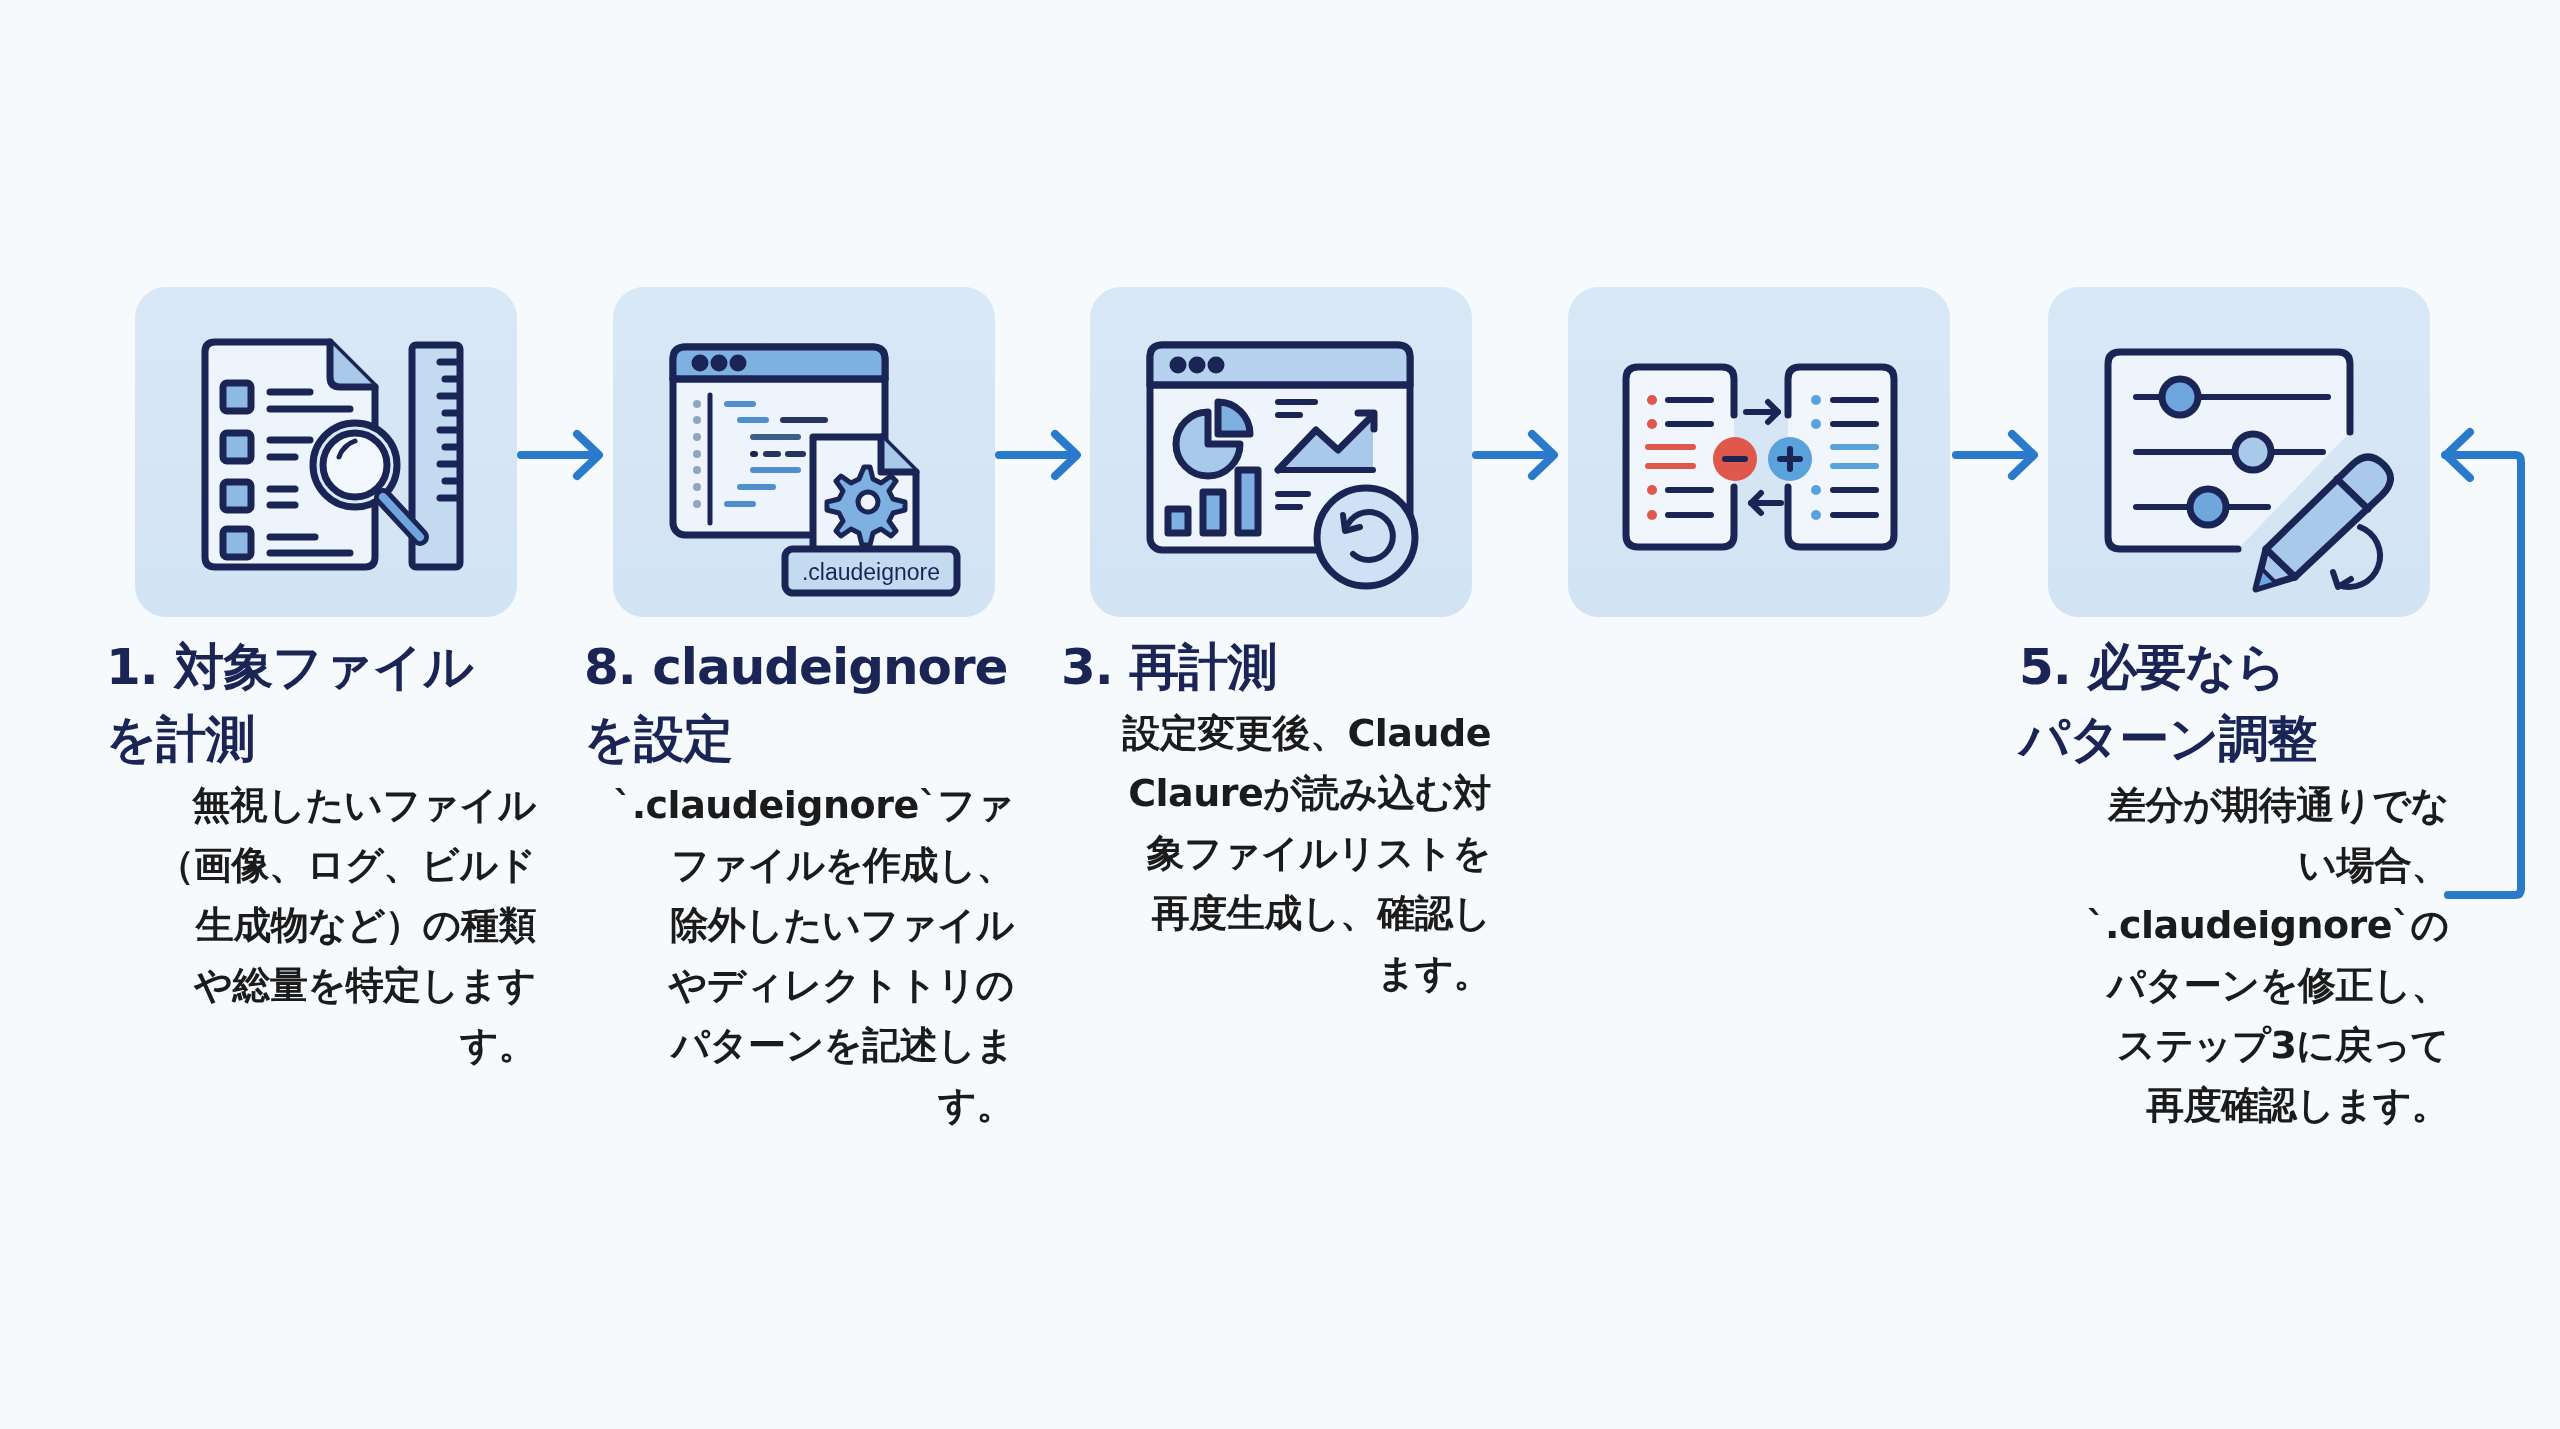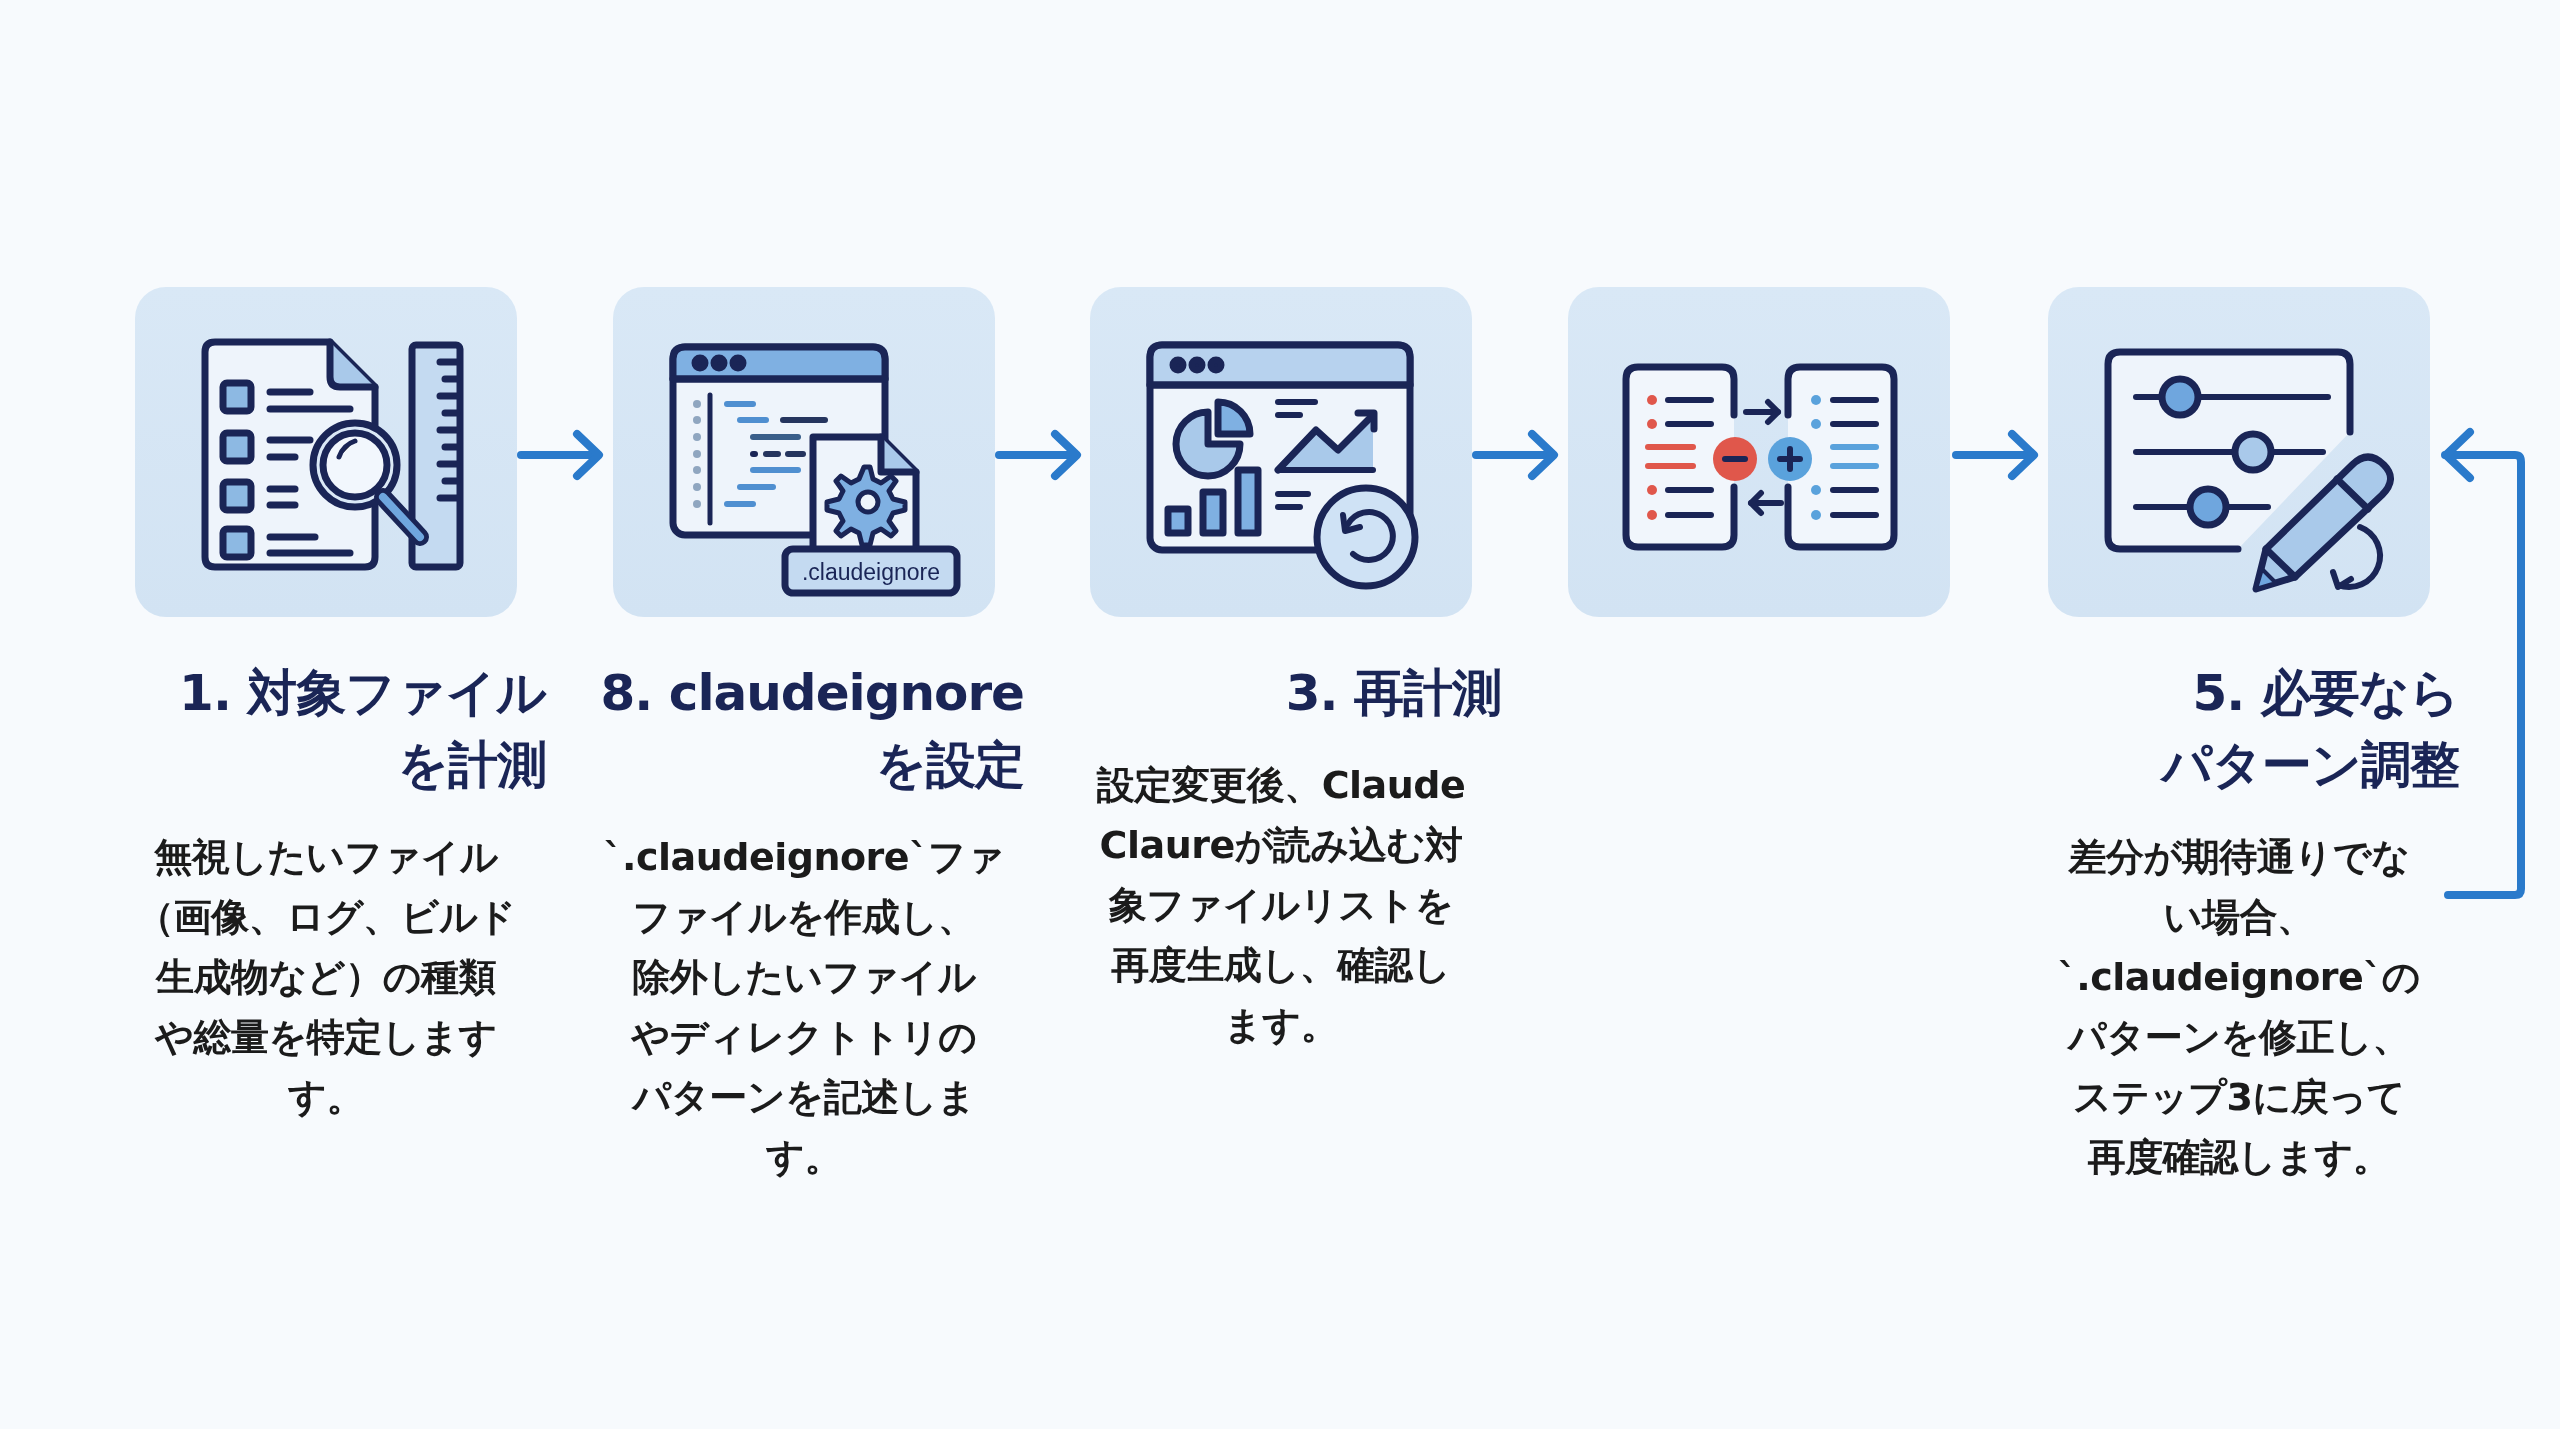--- a/index.html
+++ b/index.html
@@ -18,8 +18,8 @@
   }
   .step-card svg { position: absolute; left: 0; top: 0; width: 382px; height: 330px; }
   .step-title {
-    margin-top: 40px; width: 440px; margin-left: -29px;
-    text-align: right; color: #1a2556;
+    margin-top: 14px; width: 440px; margin-left: -29px;
+    text-align: left; color: #1a2556;
     font-weight: bold; font-size: 50px; line-height: 72px;
     white-space: pre-line; letter-spacing: -1px;
   }

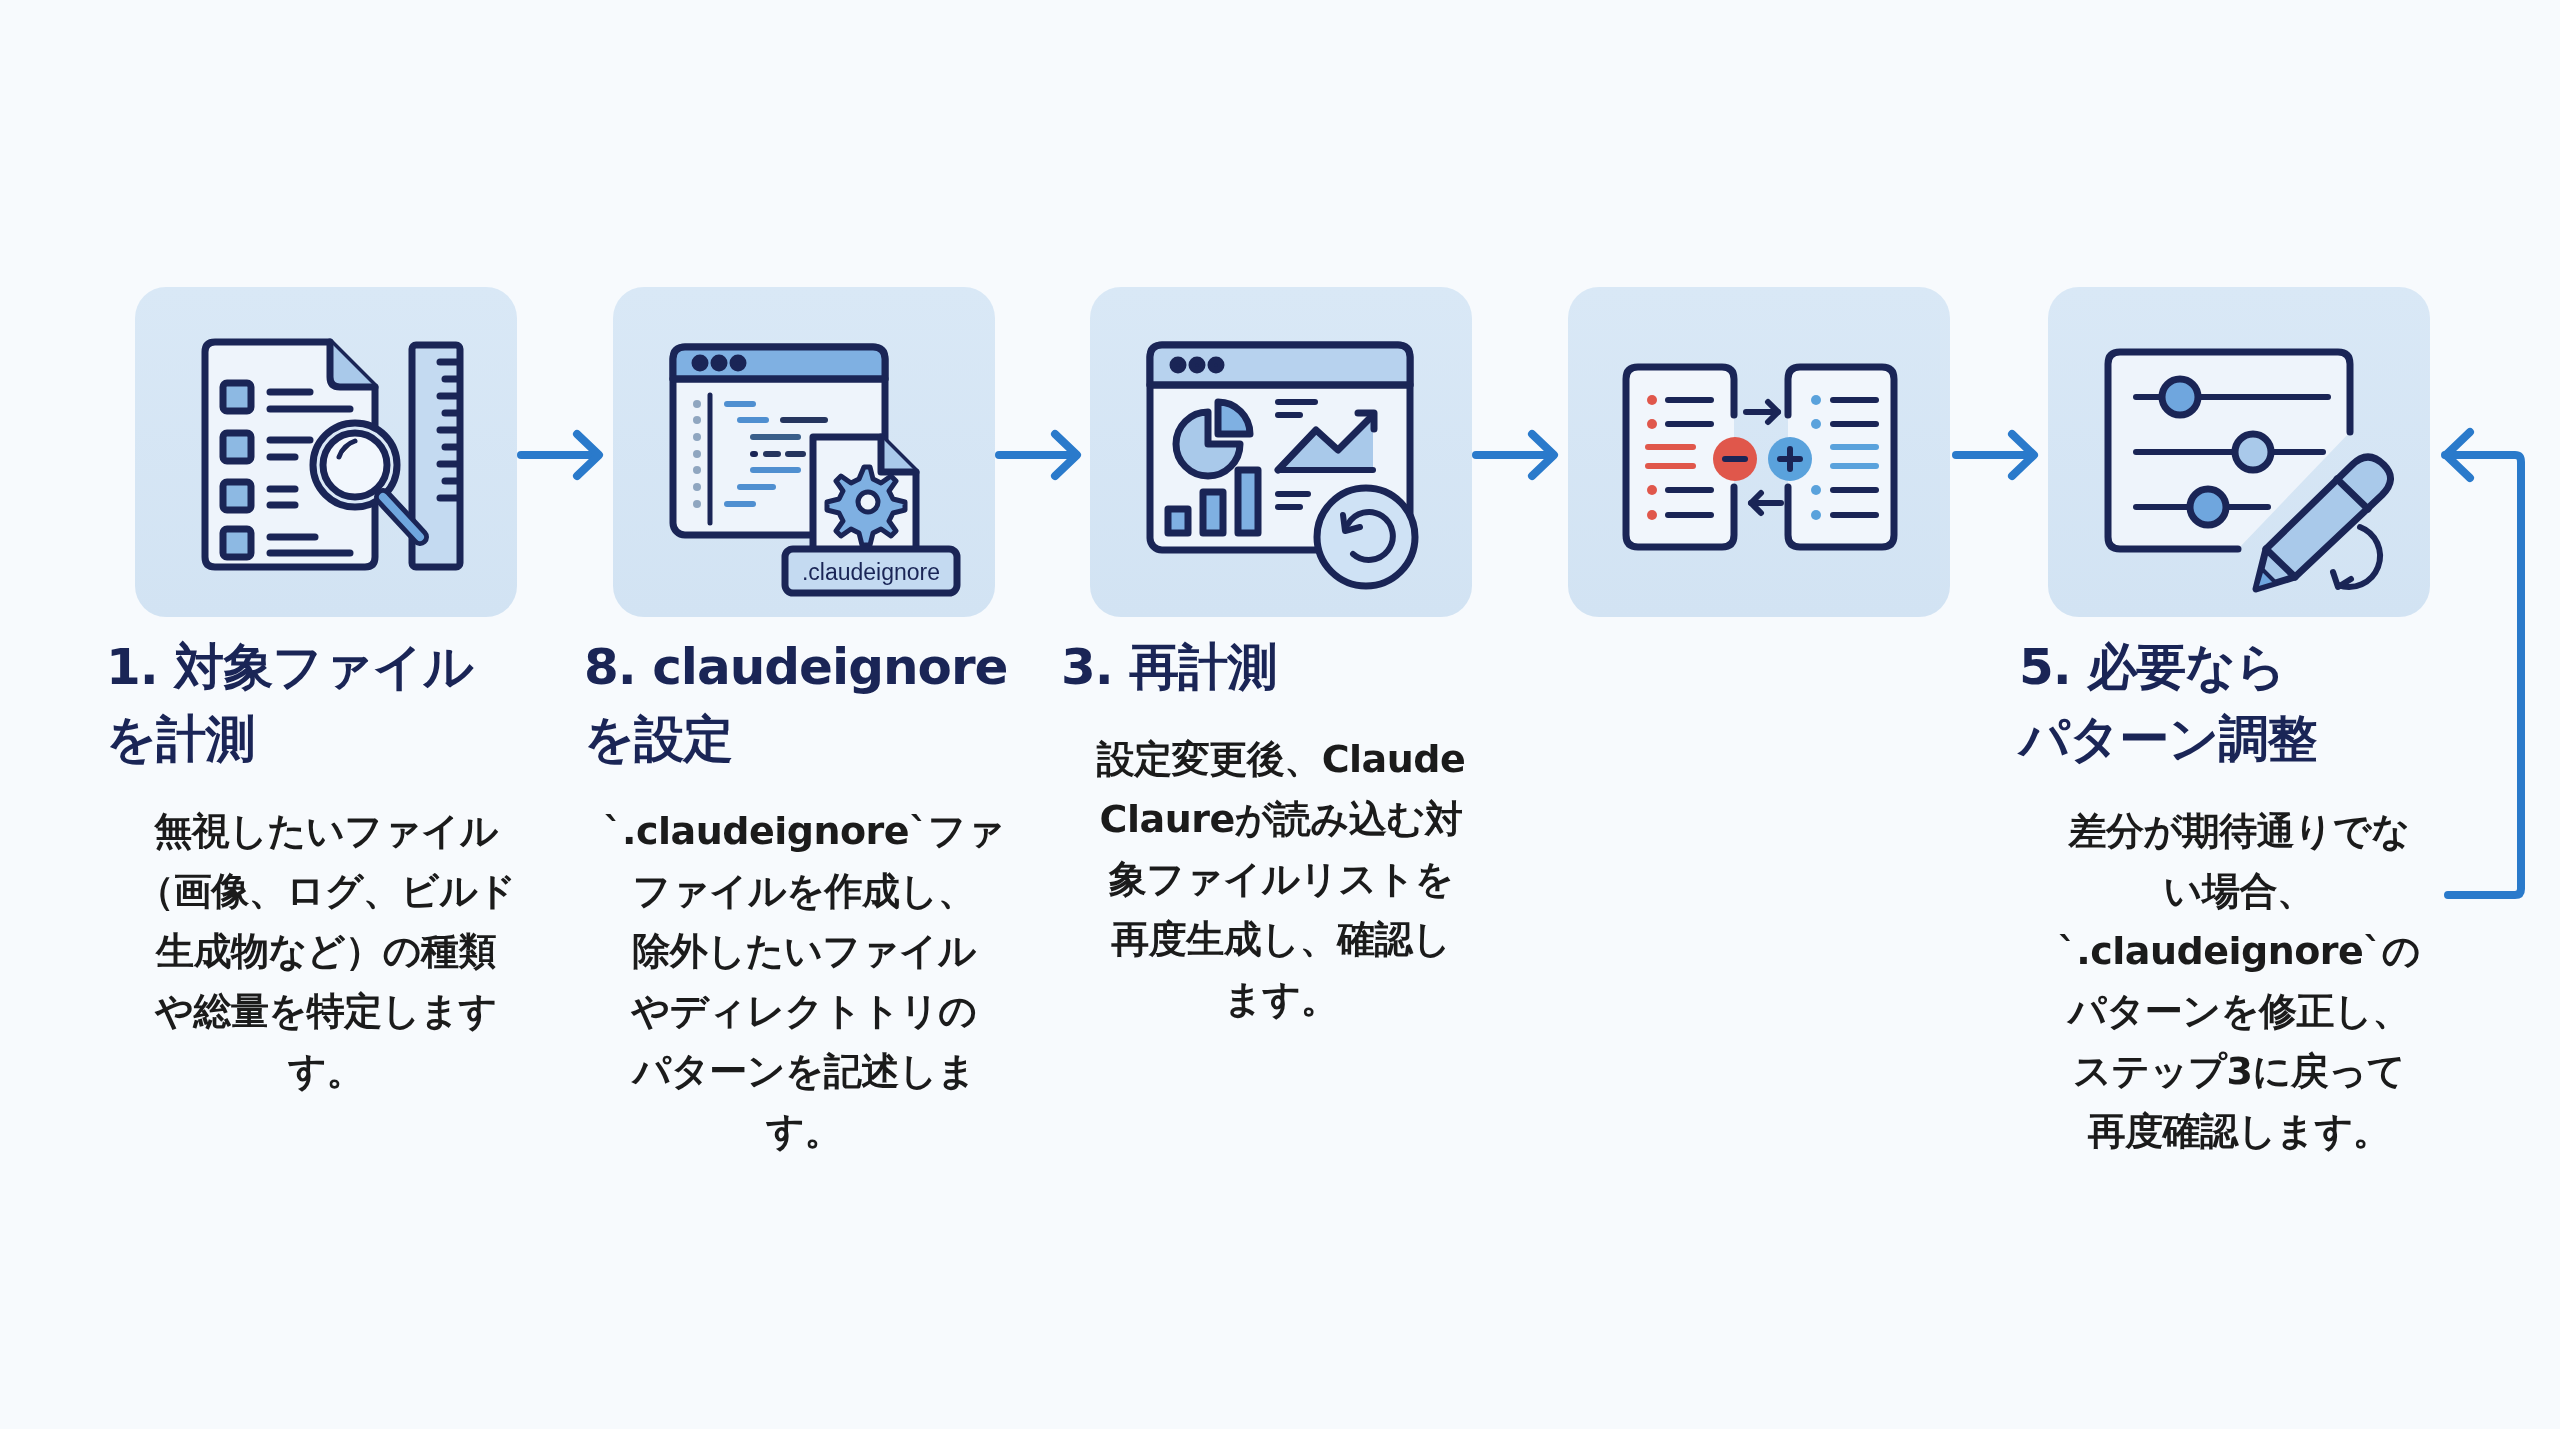--- a/index.html
+++ b/index.html
@@ -24,8 +24,8 @@
     white-space: pre-line; letter-spacing: -1px;
   }
   .step-desc {
-    margin-top: 26px; width: 420px; margin-left: -19px;
-    text-align: center; color: #1b1b1b;
+    width: 420px; margin-left: -19px;
+    text-align: right; color: #1b1b1b;
     font-weight: bold; font-size: 38px; line-height: 60px;
     white-space: pre-line; letter-spacing: -0.5px;
   }

